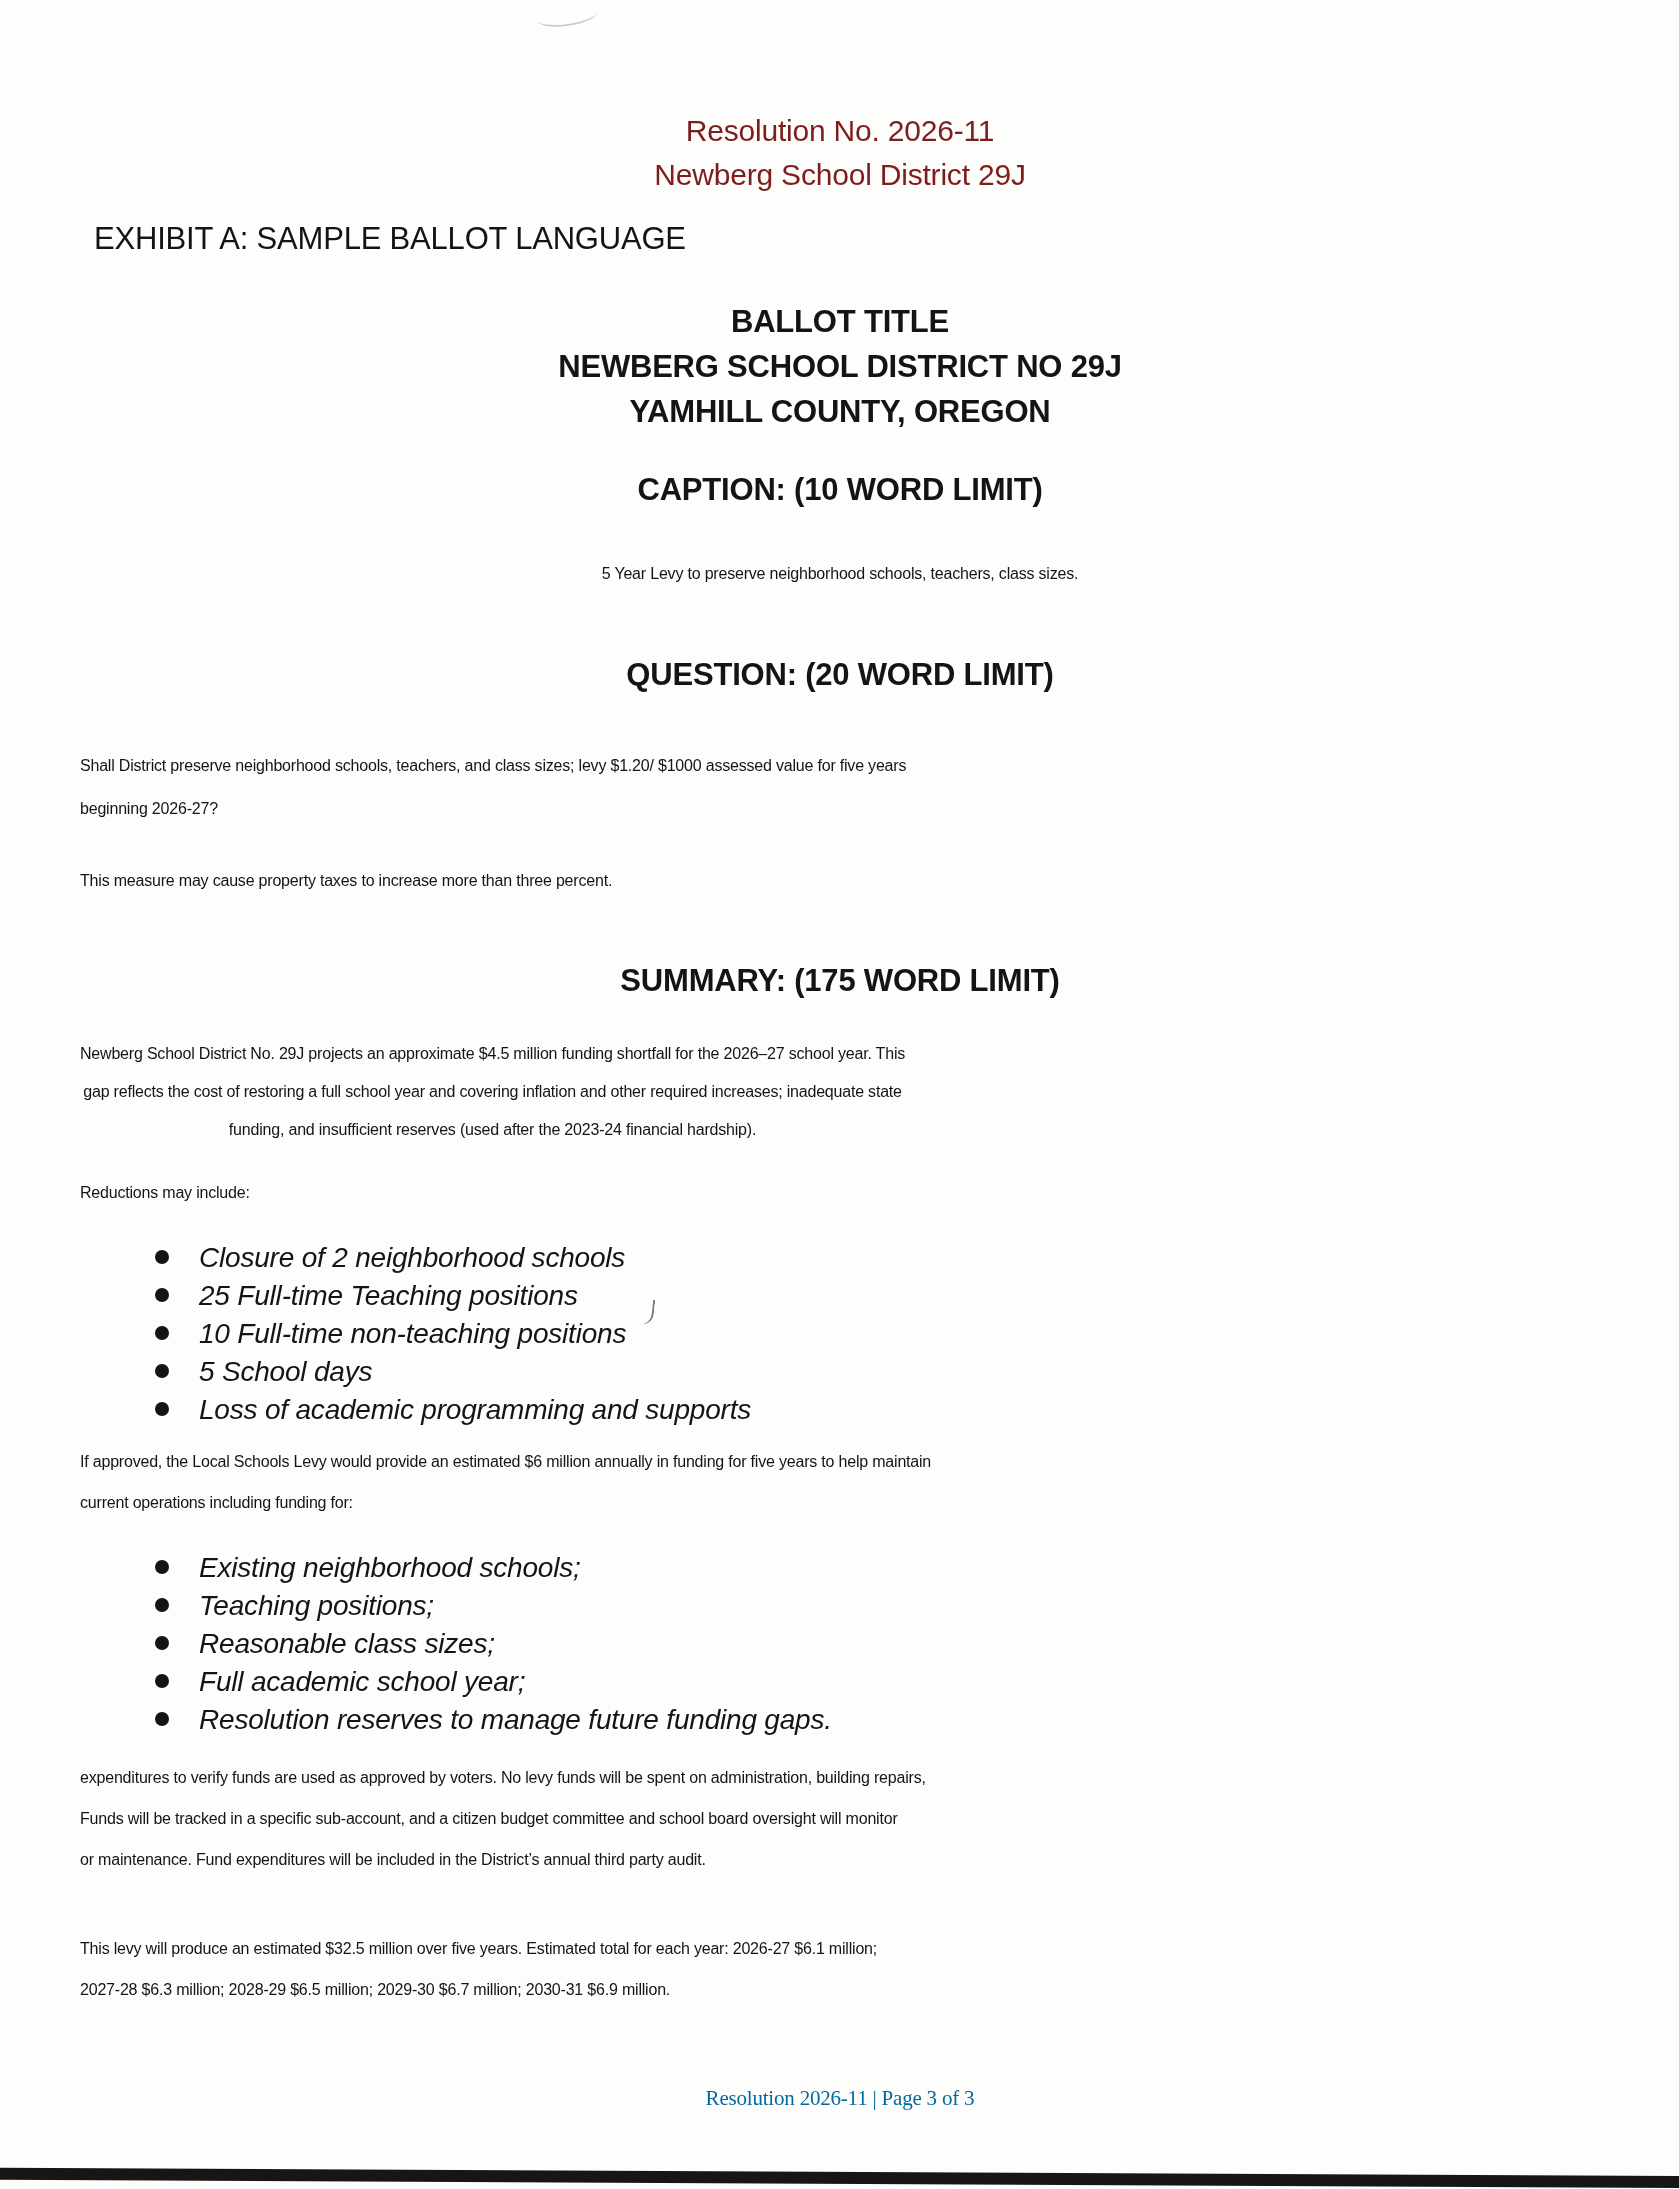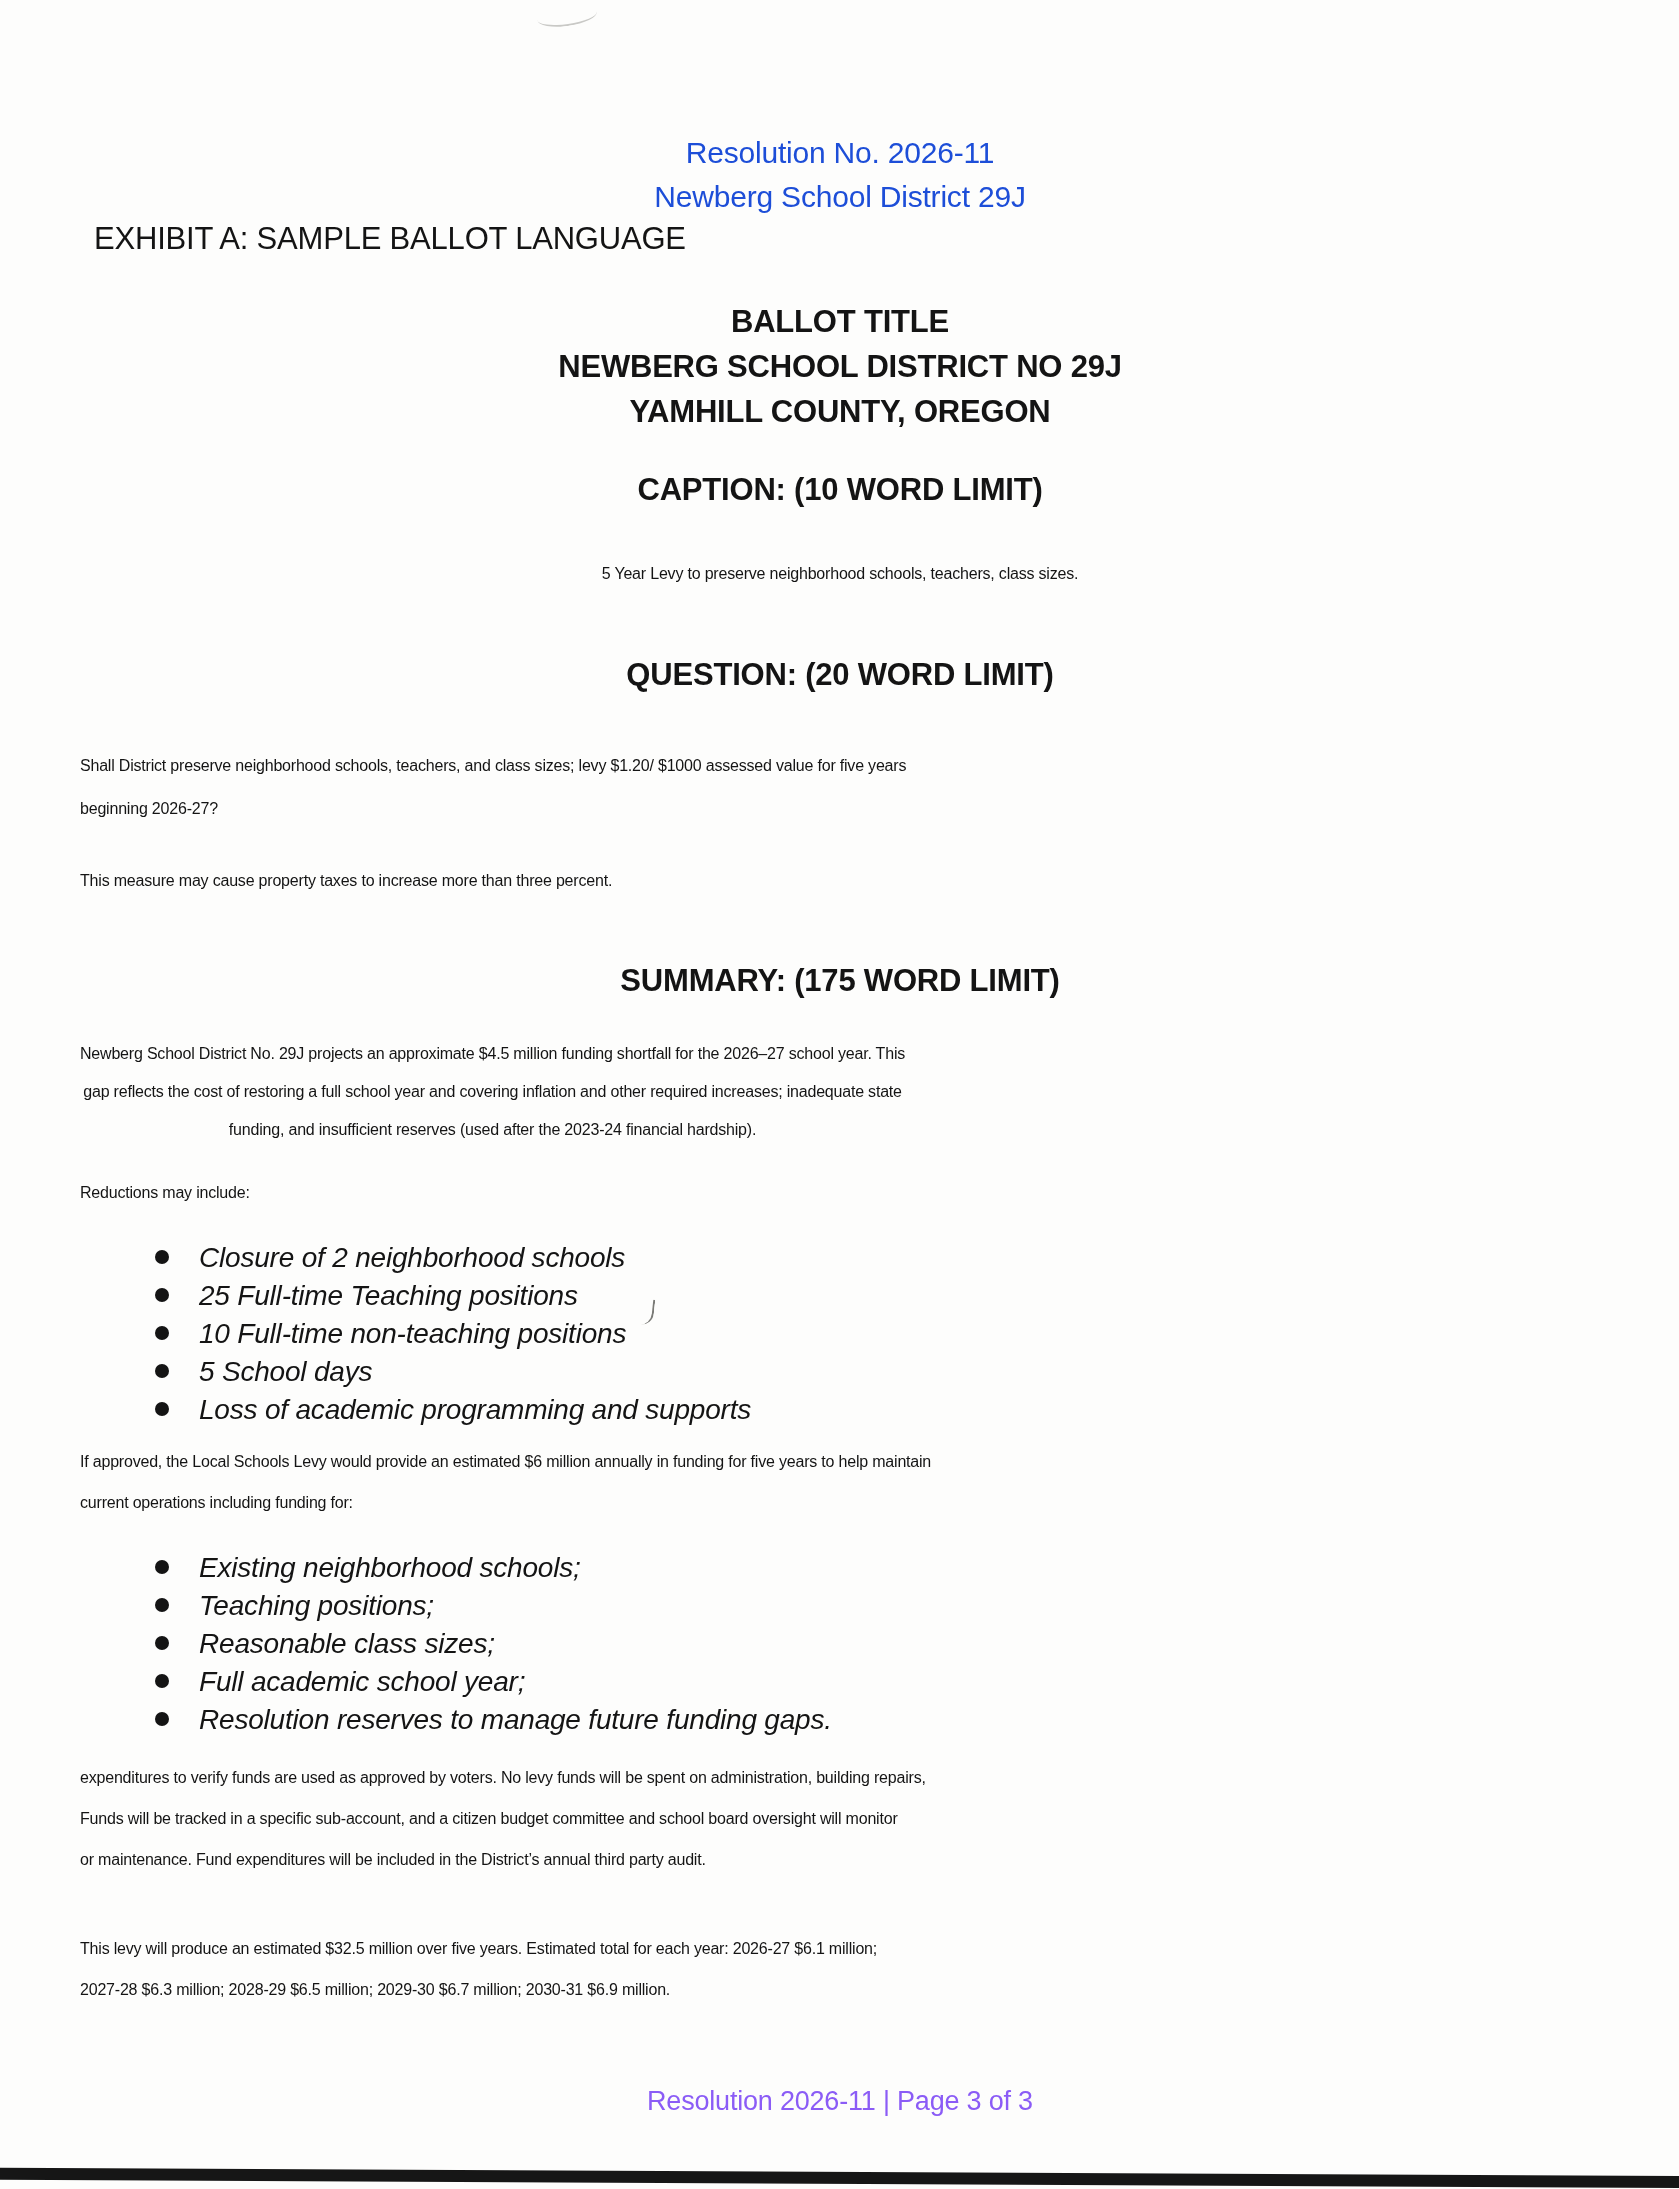--- a/index.html
+++ b/index.html
@@ -21,7 +21,7 @@
   .abs { position: absolute; }
   .center { left: 0; right: 0; text-align: center; }
   .bold { font-weight: bold; }
-  .hdr { font-size: 30px; line-height: 44px; color: #1d4ed8; margin-top: 22px; }
+  .hdr { font-size: 30px; line-height: 44px; color: #7f1d1d; }
   .exhibit { left: 94px; top: 221px; font-size: 31px; }
   .title-block { top: 299px; font-size: 31px; line-height: 45px; }
   .sec-heading { font-size: 31px; }

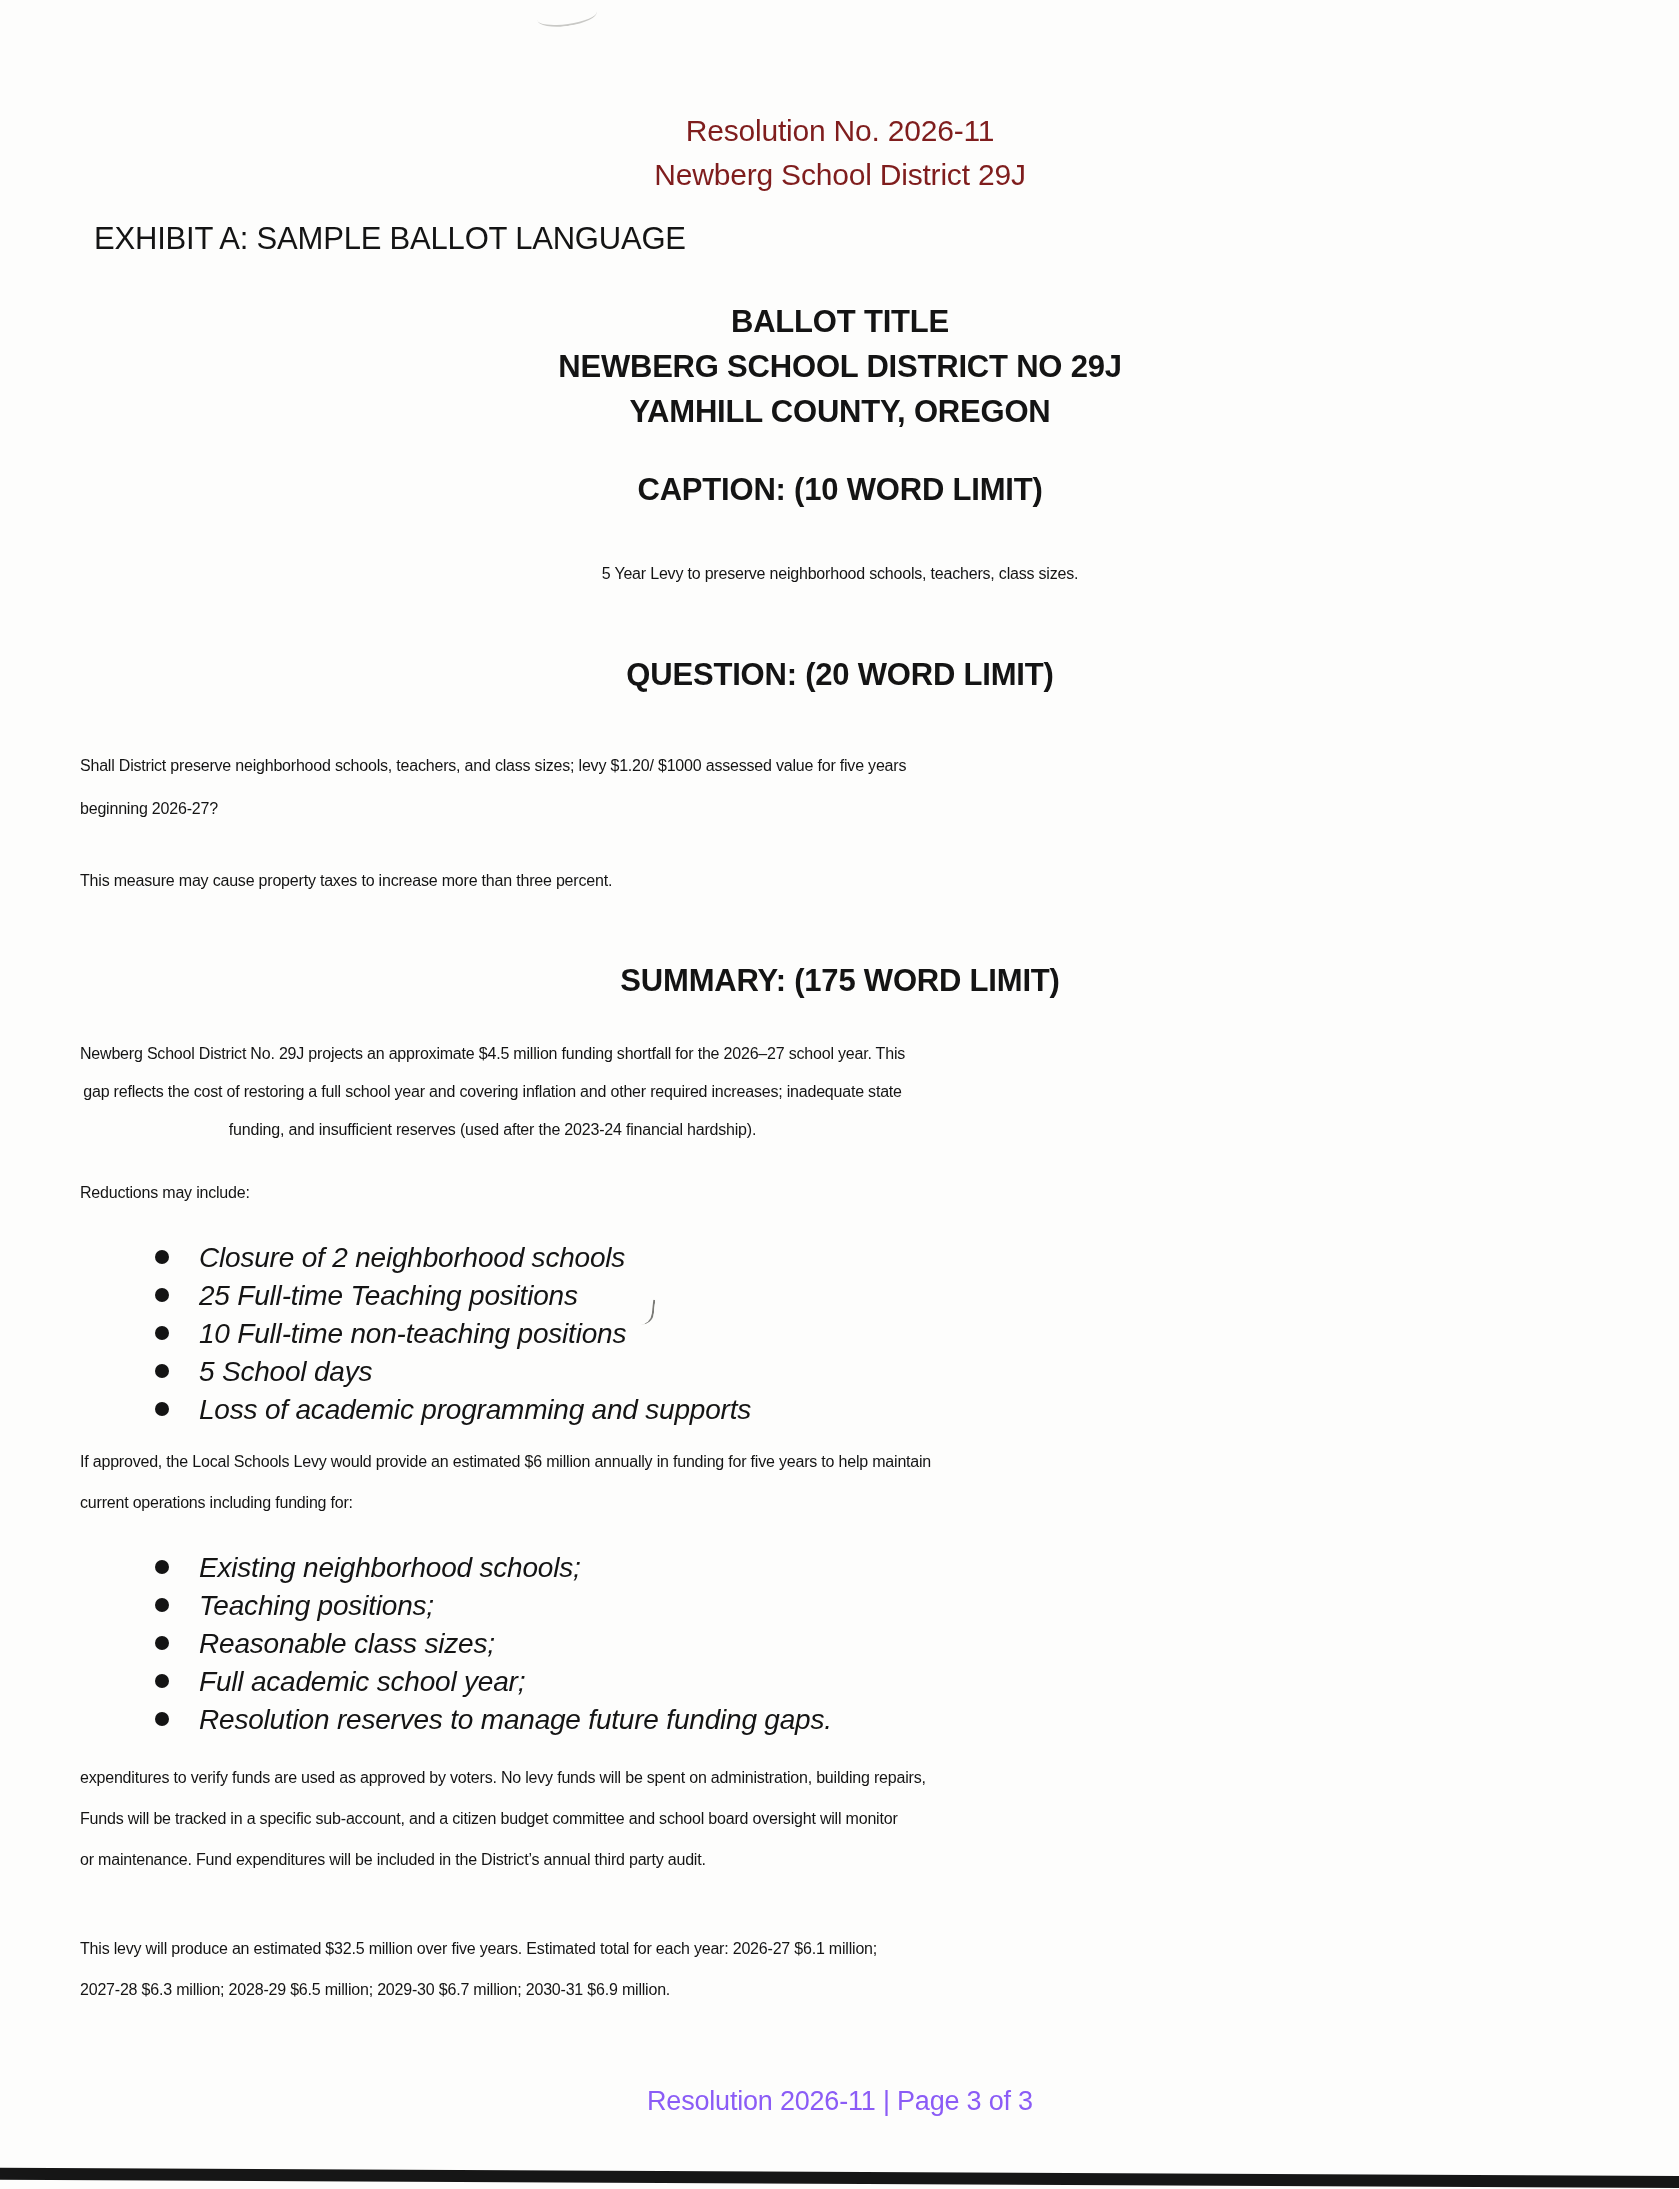--- a/index.html
+++ b/index.html
@@ -54,7 +54,7 @@
     background: #141414;
     display: inline-block;
   }
-  .footer { top: 2086px; font-size: 27px; color: #8b5cf6; }
+  .footer { top: 2086px; font-size: 21px; color: #0369a1; font-family: Liberation Serif, serif; }
   .scan-bar {
     position: absolute;
     top: 2172px;

